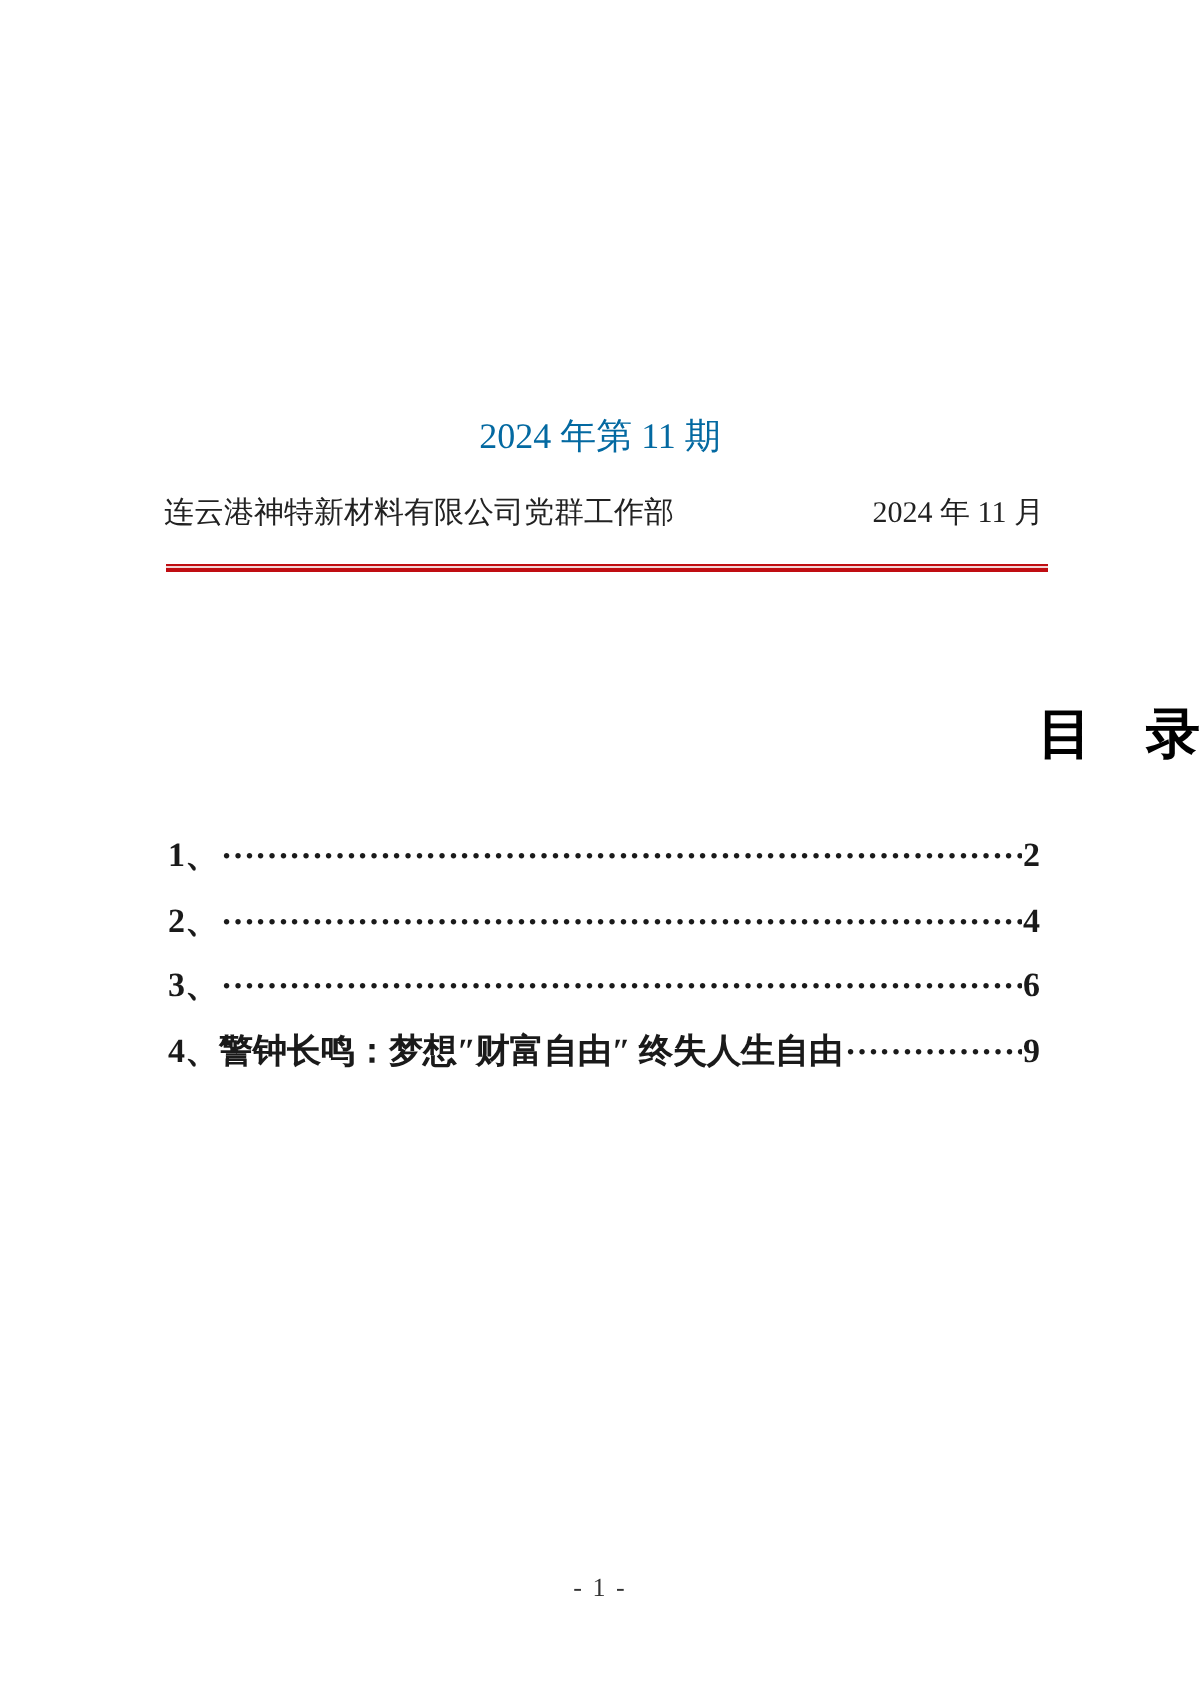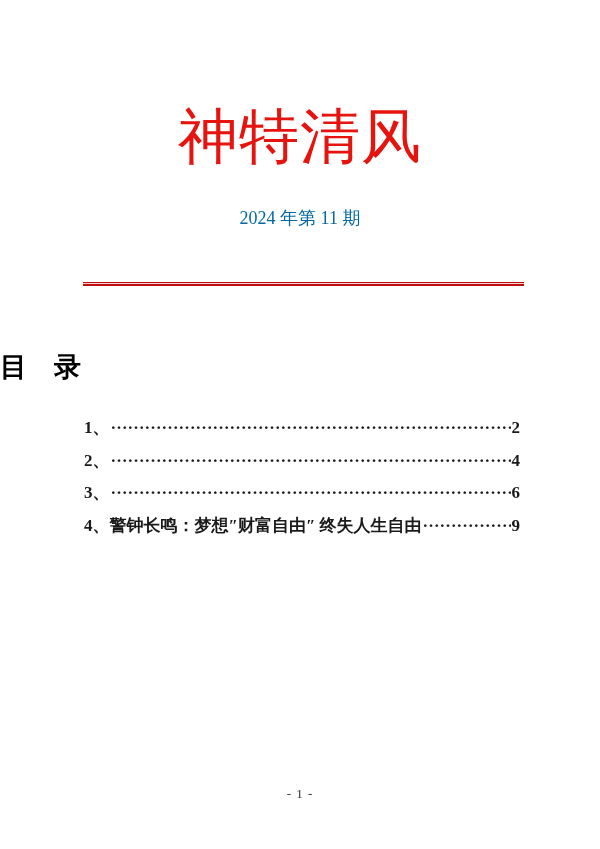--- a/index.html
+++ b/index.html
@@ -135,7 +135,6 @@
 
 <div class="doc-page">
 
-  <h1 class="masthead-title">神特清风</h1>
 
   <div class="issue-line">2024 年第 11 期</div>
 

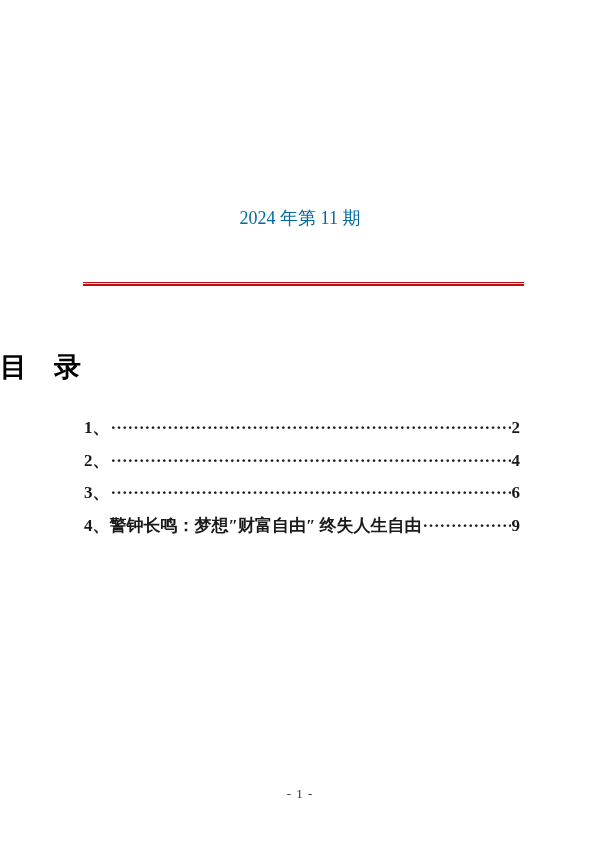--- a/index.html
+++ b/index.html
@@ -138,6 +138,10 @@
 
   <div class="issue-line">2024 年第 11 期</div>
 
+  <div class="publisher-row">
+    <span class="publisher-name">连云港神特新材料有限公司党群工作部</span>
+    <span class="publication-date">2024 年 11 月</span>
+  </div>
 
   <div class="red-rule"></div>
 

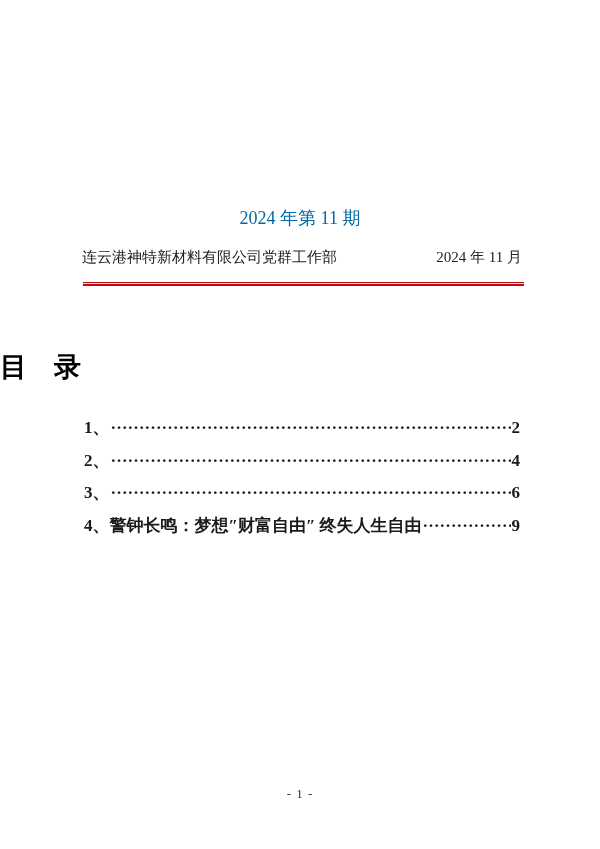--- a/index.html
+++ b/index.html
@@ -71,7 +71,7 @@
     left: 0;
     right: 0;
     margin: 0;
-    text-align: left;
+    text-align: right;
     font-size: 27px;
     line-height: 32px;
     font-weight: 700;

